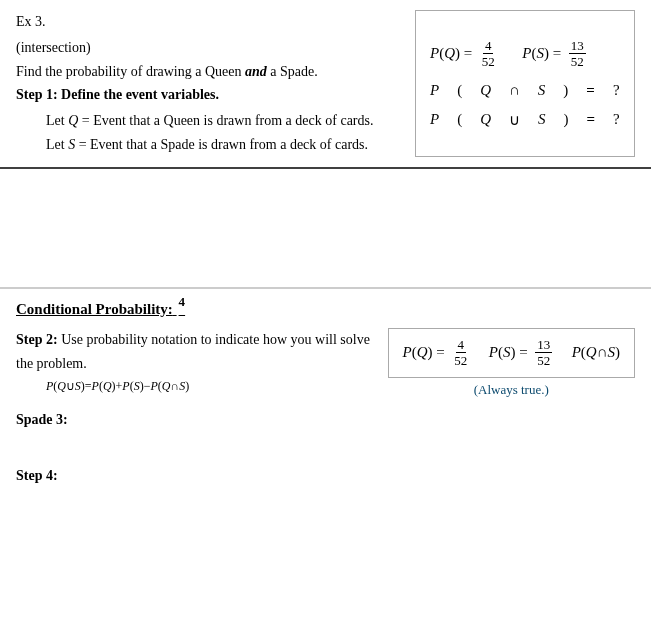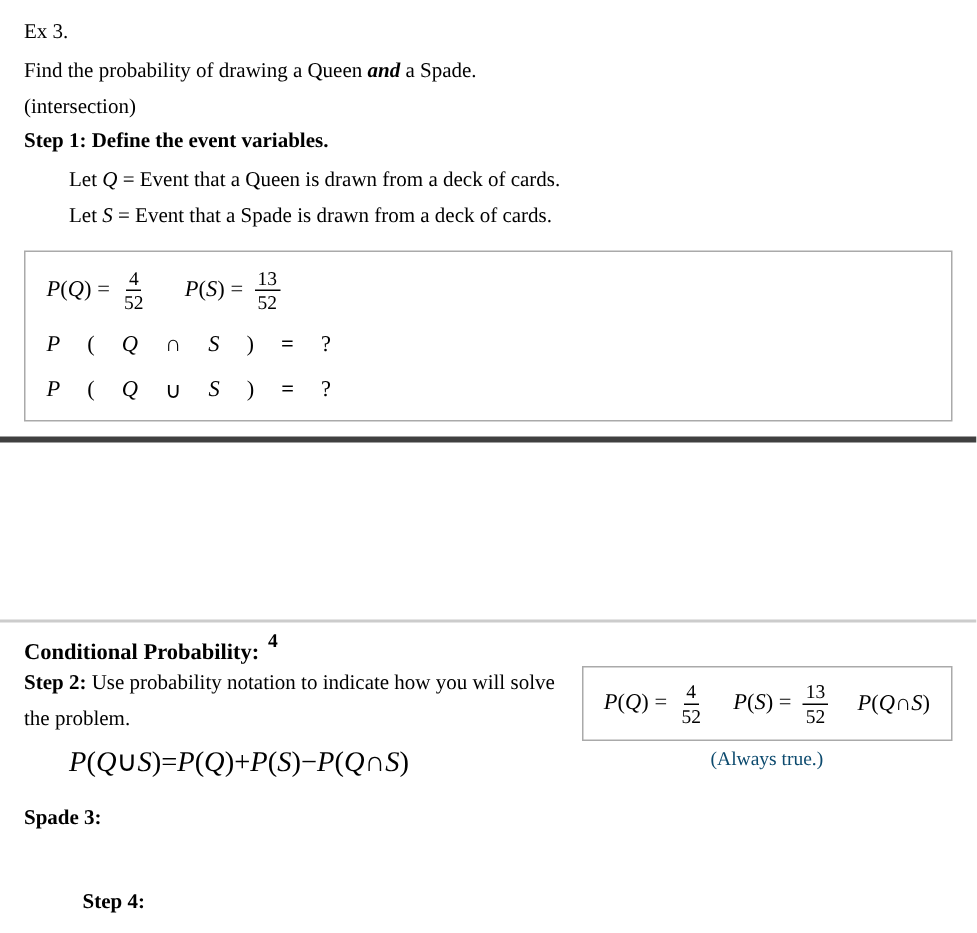--- a/index.html
+++ b/index.html
@@ -15,8 +15,7 @@
       display: flex;
       padding: 10px 16px 10px 16px;
       gap: 10px;
-      border-bottom: 4px solid #404040;
-      flex-direction: column;
+      border-bottom: 2px solid #404040;
     }
 
     .left-text {

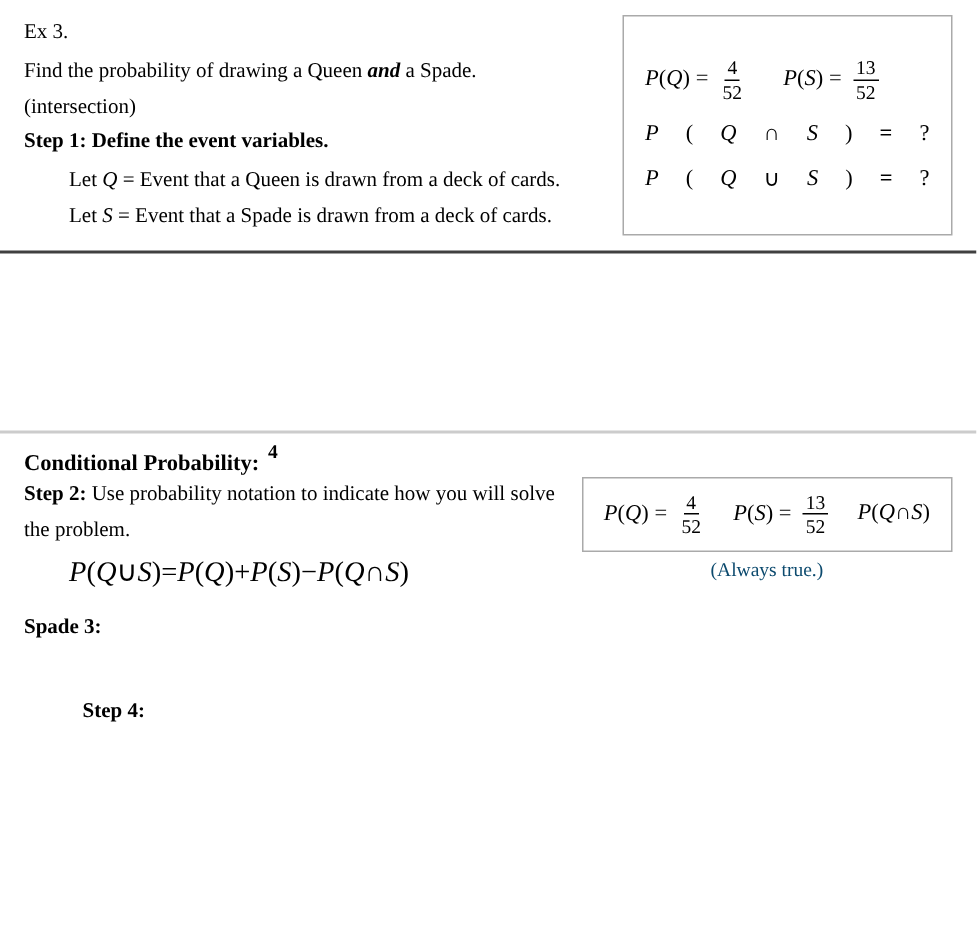--- a/index.html
+++ b/index.html
@@ -151,10 +151,10 @@
       <span>Ex 3.</span>
     </div>
     <div class="problem-line">
+      <span>(intersection)</span>
+    </div>
+    <div class="problem-line">
       Find the probability of drawing a Queen <span class="italic bold">and</span> a Spade.
-    </div>
-    <div class="problem-line">
-      <span>(intersection)</span>
     </div>
     <div class="step-label">
       <span>Step 1: Define the event variables.</span>

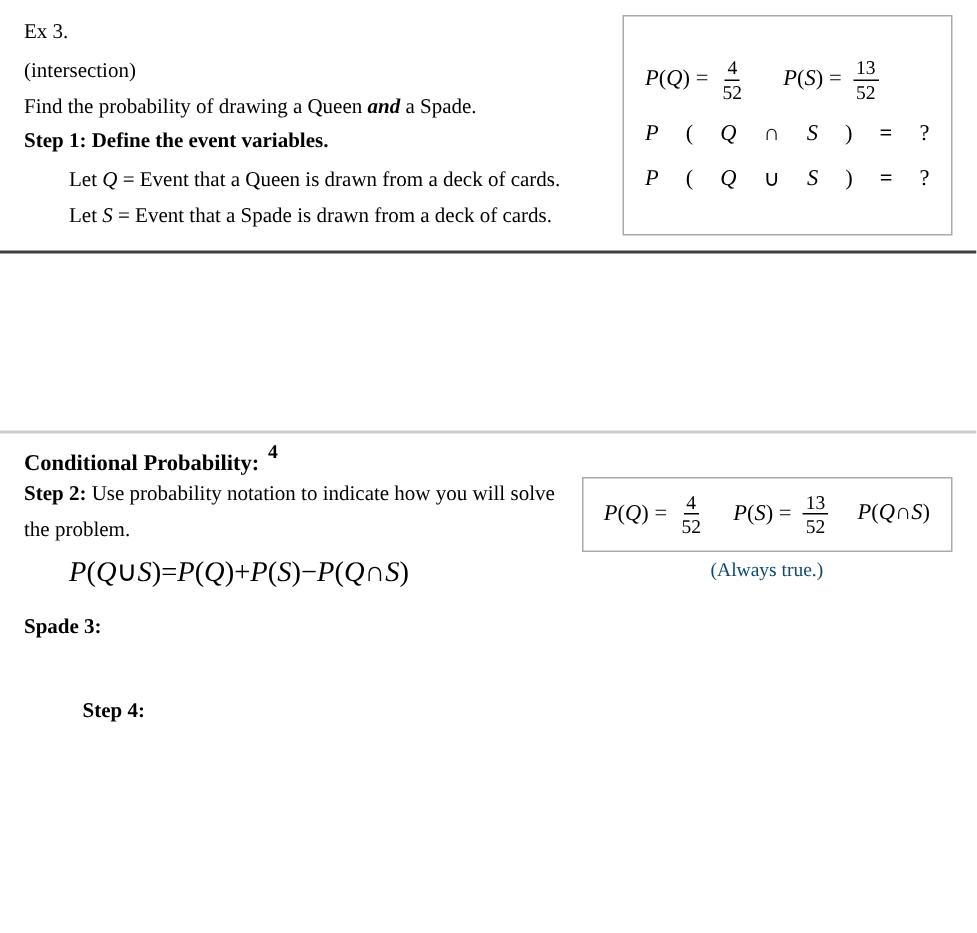--- a/index.html
+++ b/index.html
@@ -92,6 +92,8 @@
     .cond-prob-title {
       font-weight: bold;
       font-size: 15px;
+      margin-bottom: 10px;
+      text-decoration: underline;
     }
 
     .formula-line {

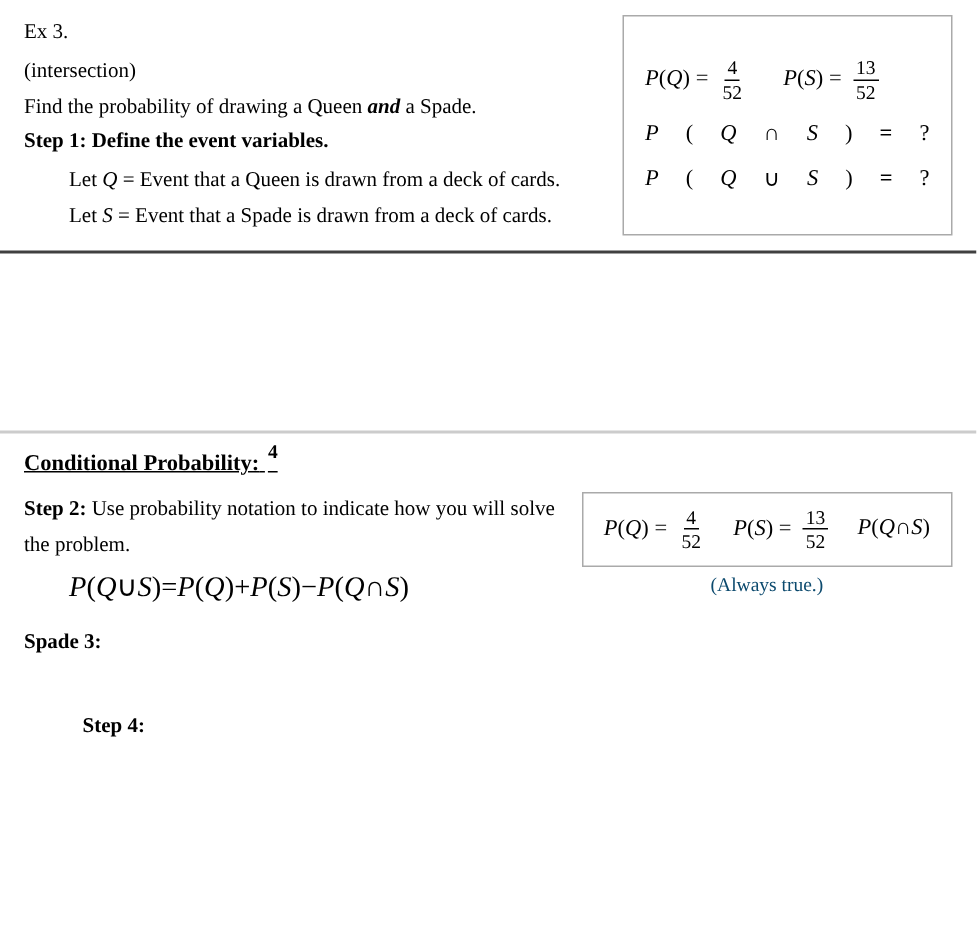--- a/index.html
+++ b/index.html
@@ -98,7 +98,7 @@
 
     .formula-line {
       margin-left: 30px;
-      font-size: 19px;
+      font-size: 12px;
       margin-bottom: 12px;
       margin-top: 2px;
     }

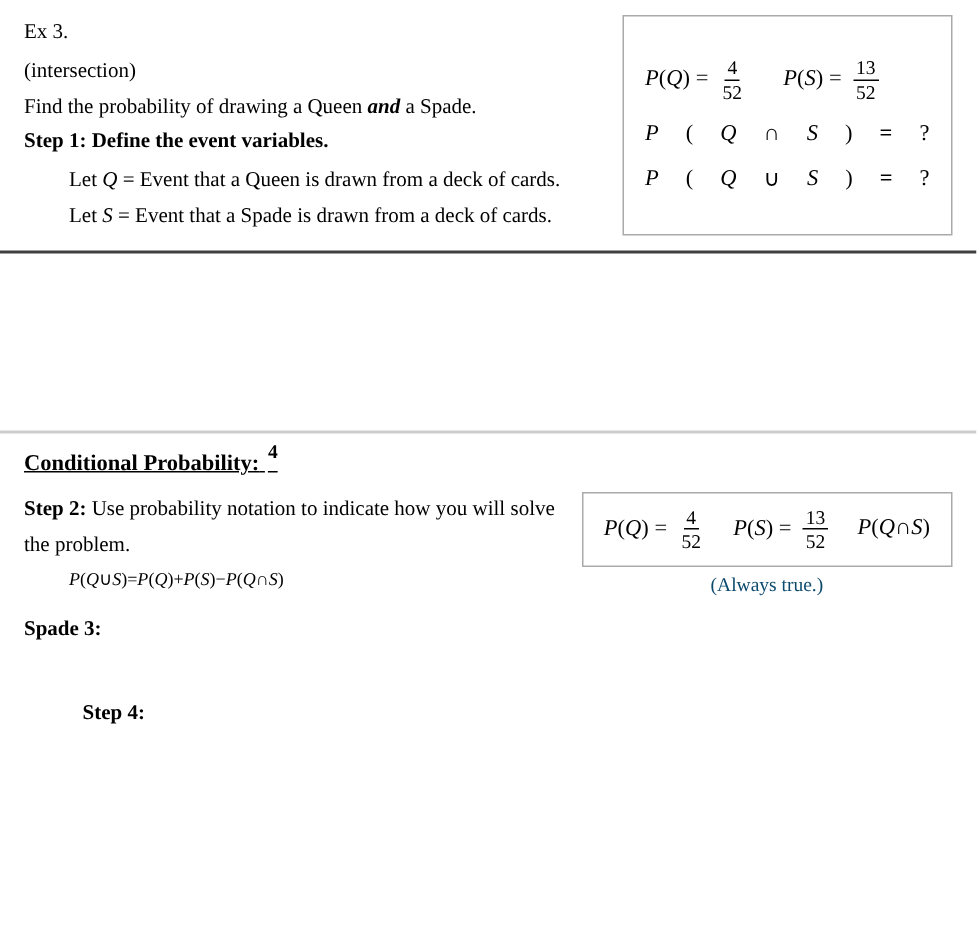--- a/index.html
+++ b/index.html
@@ -112,7 +112,6 @@
     .step4-label {
       font-weight: bold;
       margin-top: 6px;
-      margin-left: 39px;
     }
 
     .superscript-4 {

